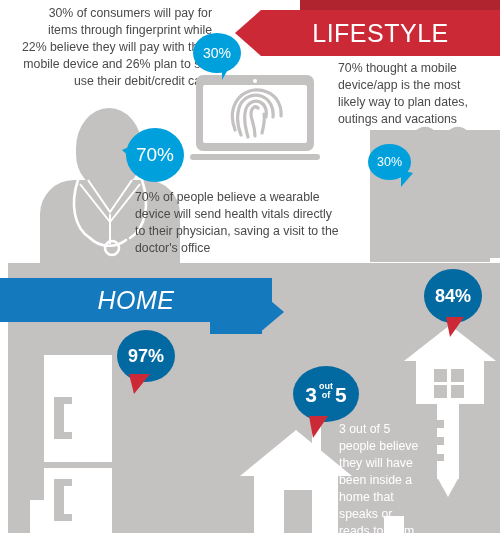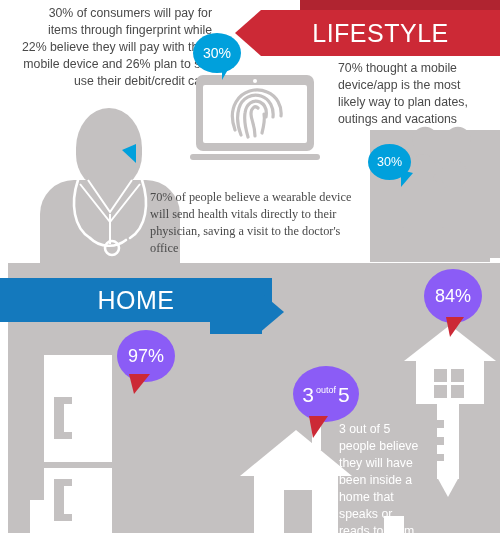--- a/index.html
+++ b/index.html
@@ -170,6 +170,9 @@
   </div>
 
   <div class="abs" style="left:122px;top:128px;width:62px;height:58px;">
+    <div class="bubble bubble-blue" style="width:58px;height:54px;font-size:19px;margin-left:4px;">
+      <span>70%</span>
+    </div>
     <div class="tail" style="left:0px;top:16px;border-right:14px solid #00a0dc;border-top:6px solid transparent;border-bottom:13px solid transparent;"></div>
   </div>
 

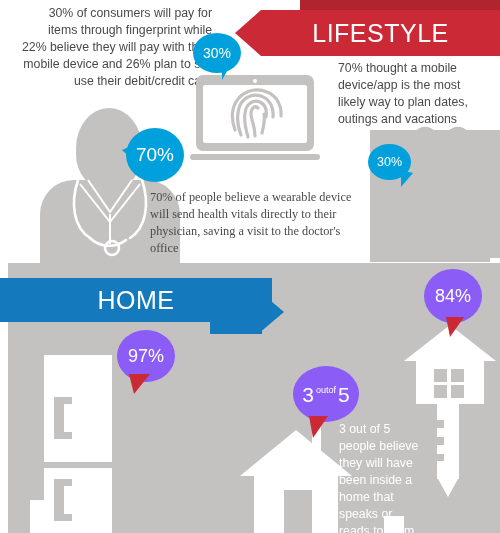--- a/index.html
+++ b/index.html
@@ -176,7 +176,7 @@
     <div class="tail" style="left:0px;top:16px;border-right:14px solid #00a0dc;border-top:6px solid transparent;border-bottom:13px solid transparent;"></div>
   </div>
 
-  <div class="abs txt" style="left:150px;top:189px;width:205px;font-family:Liberation Serif, serif;">70% of people believe a wearable device will send health vitals directly to their physician, saving a visit to the doctor's office</div>
+  <div class="abs txt" style="left:135px;top:189px;width:205px;">70% of people believe a wearable device will send health vitals directly to their physician, saving a visit to the doctor's office</div>
 
   <div class="abs panel-gray" style="left:8px;top:263px;width:492px;height:253px;"></div>
   <div class="abs panel-gray" style="left:8px;top:500px;width:376px;height:33px;"></div>

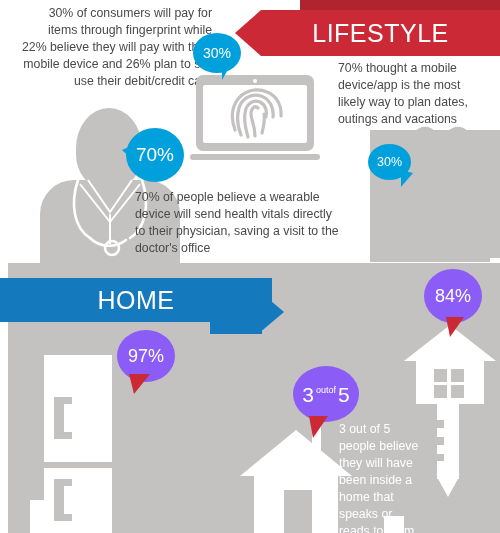--- a/index.html
+++ b/index.html
@@ -183,7 +183,7 @@
   <div class="abs panel-gray" style="left:404px;top:500px;width:96px;height:33px;"></div>
 
   <div class="abs banner-blue-tab" style="left:0px;top:278px;width:272px;height:44px;"></div>
-  <div class="abs" style="left:0px;top:278px;width:272px;height:44px;display:flex;align-items:center;">
+  <div class="abs" style="left:0px;top:278px;width:272px;height:44px;display:flex;align-items:center;font-style:italic;">
     <div class="banner-blue" style="flex:1;height:44px;">
       <span class="banner-text">HOME</span>
     </div>

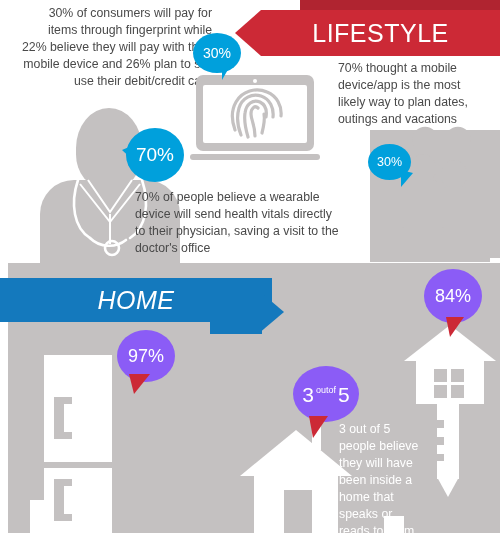--- a/index.html
+++ b/index.html
@@ -39,7 +39,7 @@
     color:#ffffff;font-weight:400;
   }
   .bubble-blue{background:#00a0dc;}
-  .bubble-red{background:#8b5cf6;}
+  .bubble-red{background:#0369a1;font-weight:bold;}
   .tail{position:absolute;width:0;height:0;}
 
   

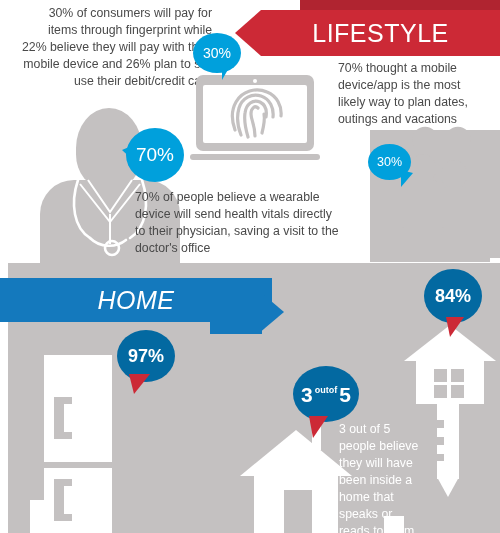--- a/index.html
+++ b/index.html
@@ -67,7 +67,7 @@
 
   .outofwrap{display:inline-flex;align-items:center;line-height:1;}
   .outof-stack{
-    display:inline-flex;align-items:center;
+    display:inline-flex;flex-direction:column;align-items:center;
     font-size:9px;line-height:1.02;margin:0 2px 6px 2px;text-align:center;
   }
 </style>

